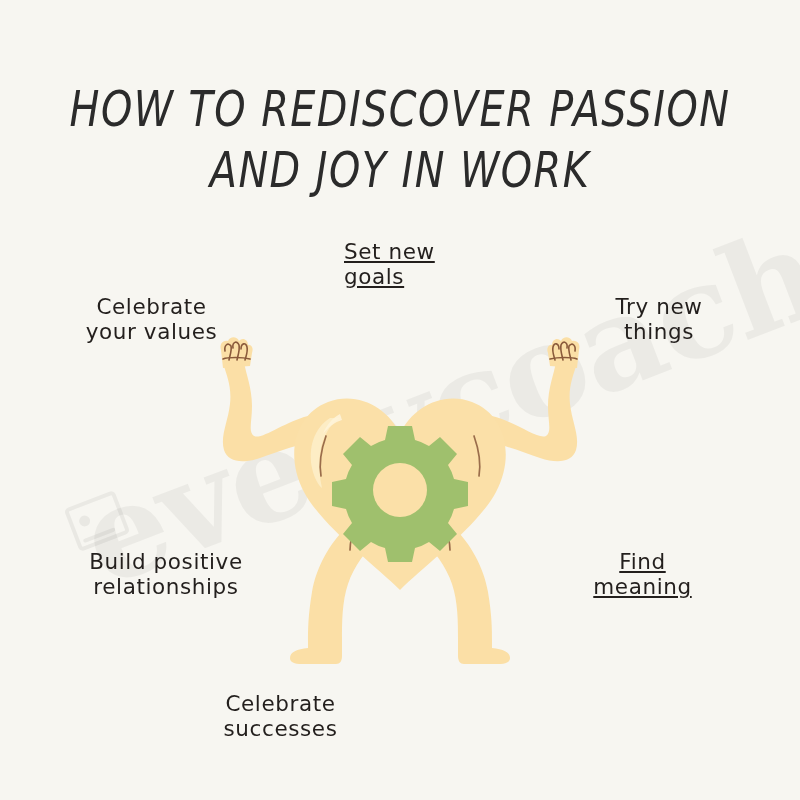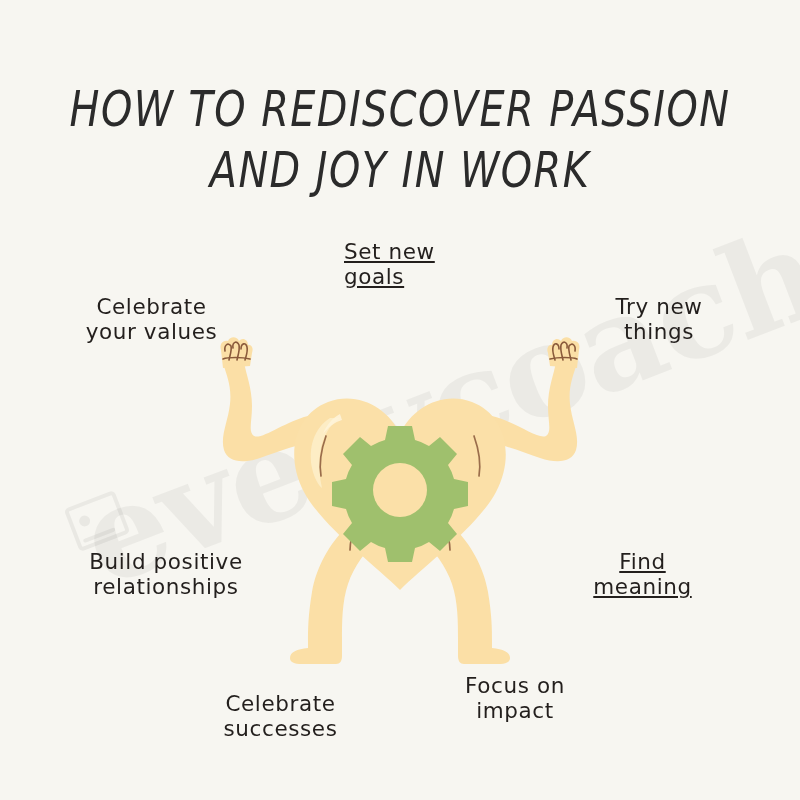--- a/index.html
+++ b/index.html
@@ -250,8 +250,6 @@
 meaning</div>
   <div class="label lb-celebrate">Celebrate
 successes</div>
-  <div class="label lb-focus">Focus on
-impact</div>
 
 </div>
 

